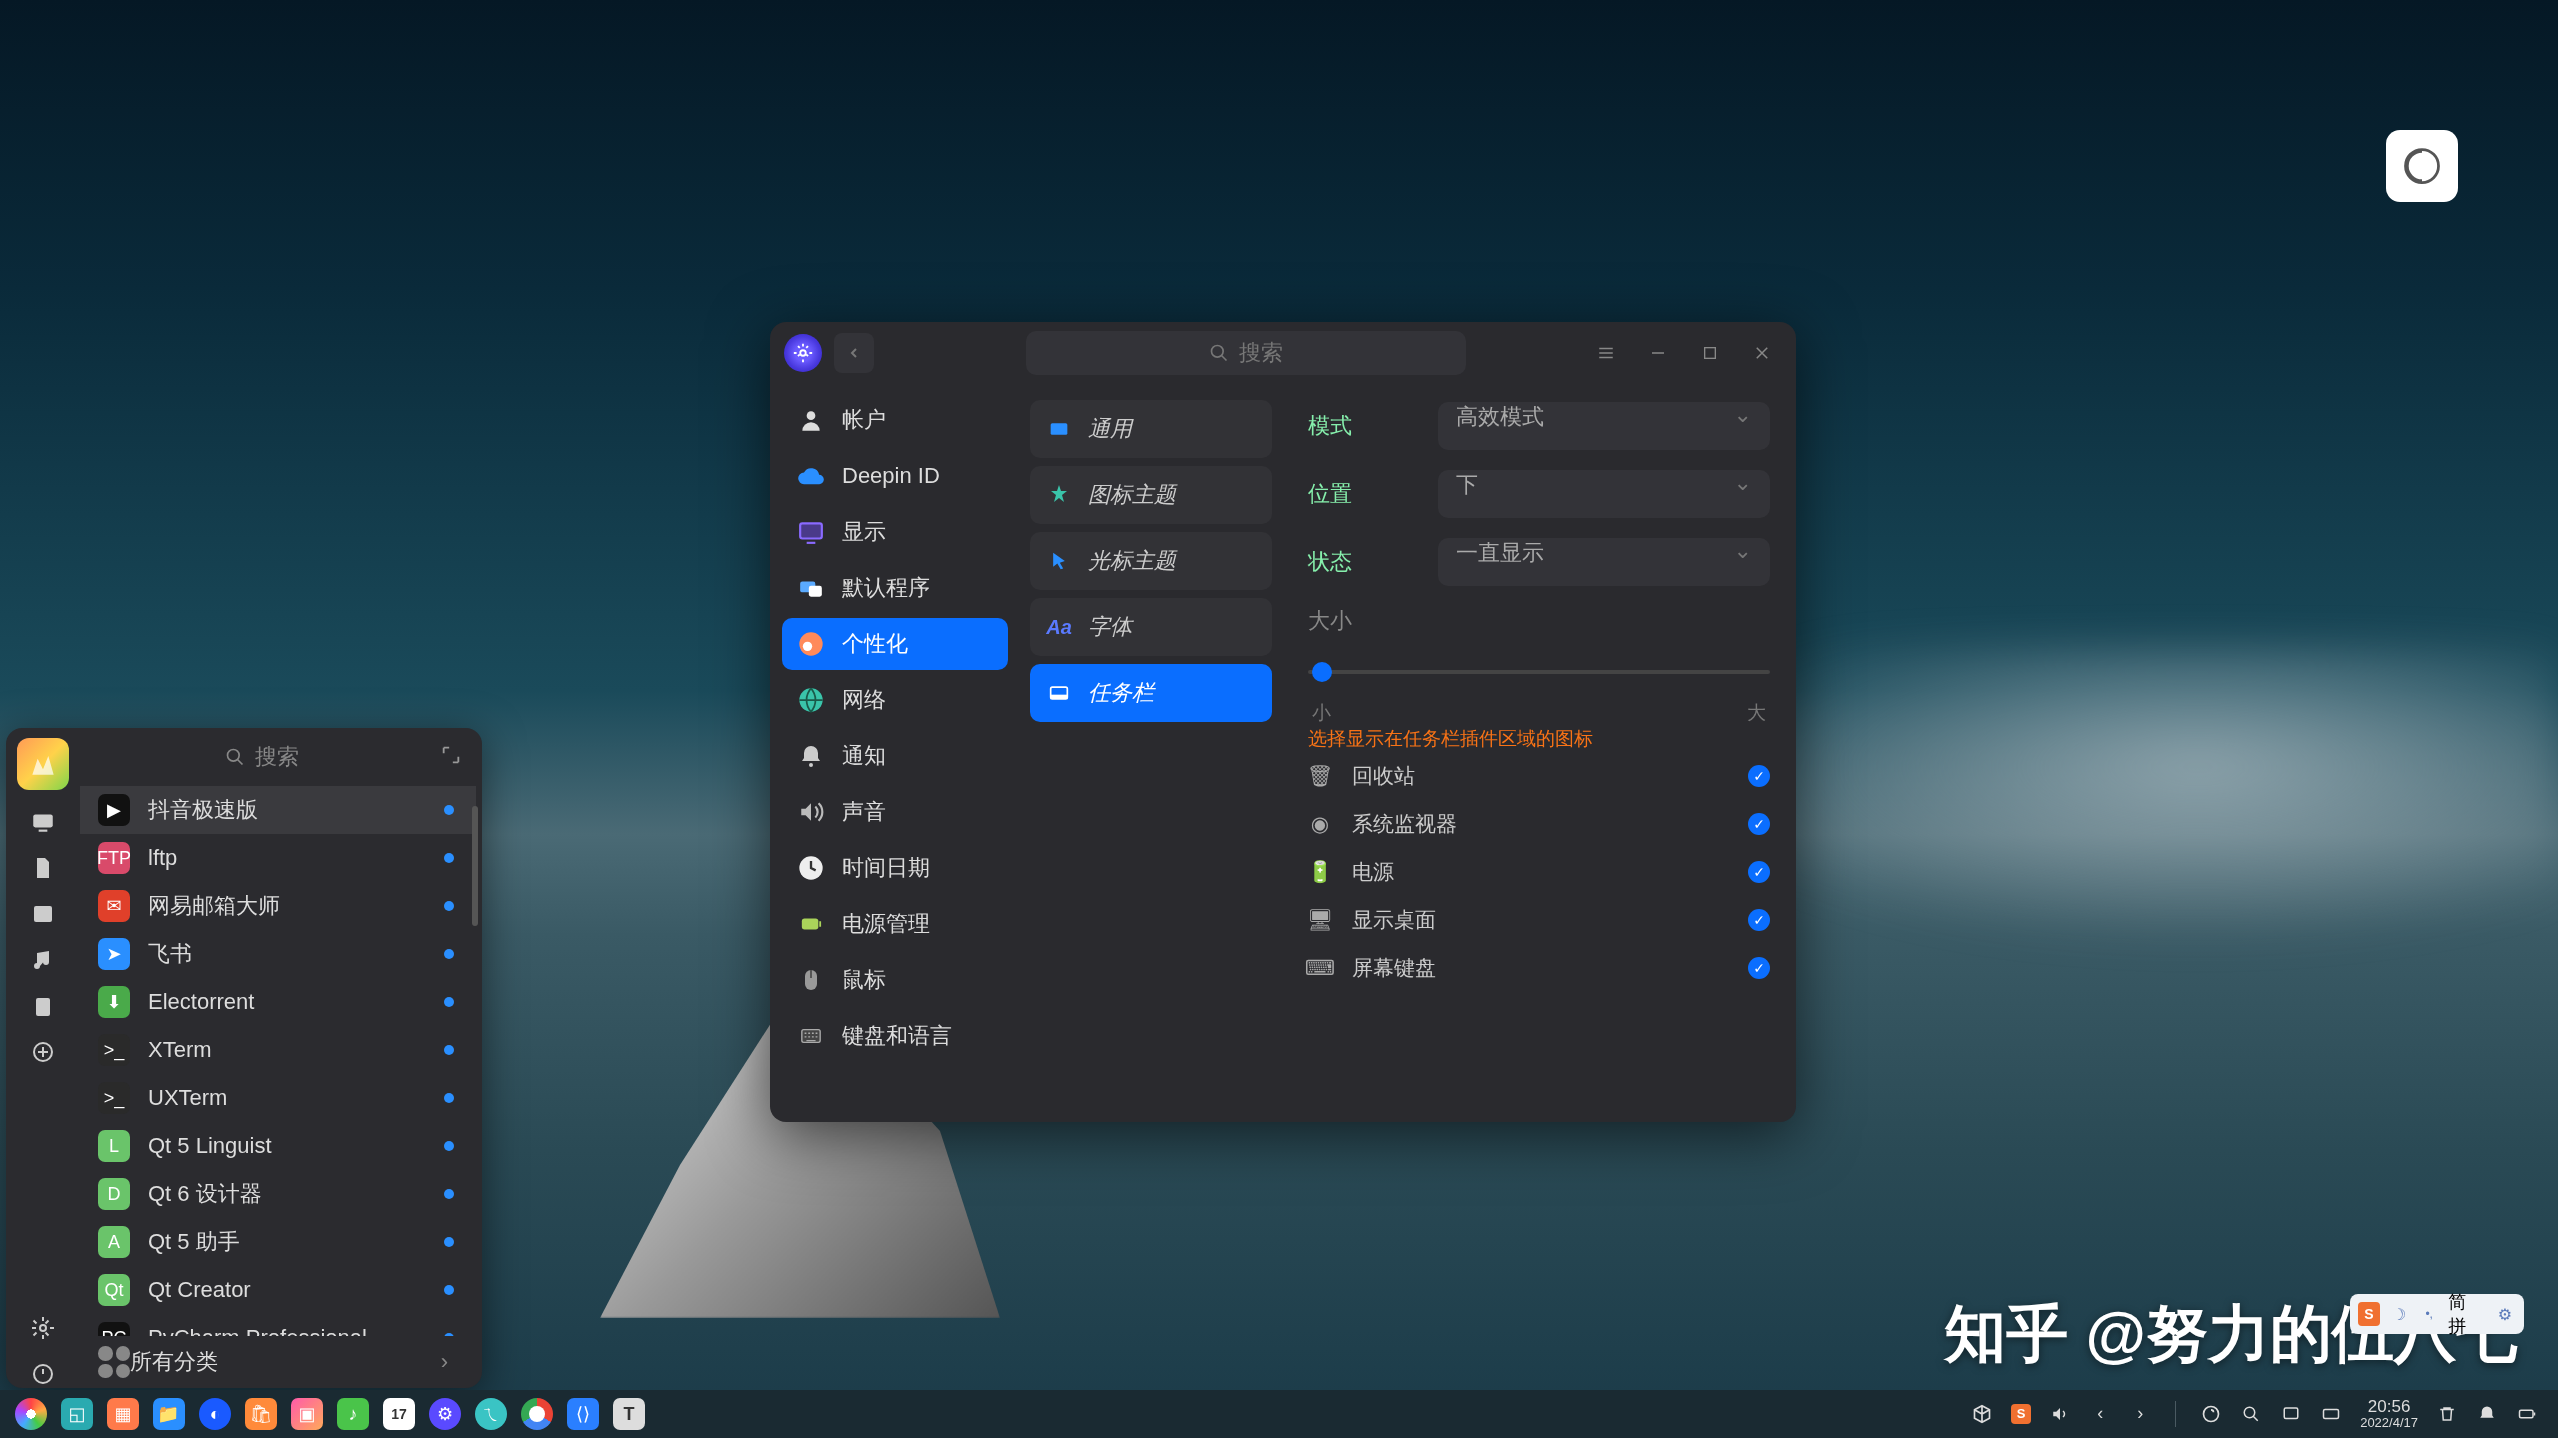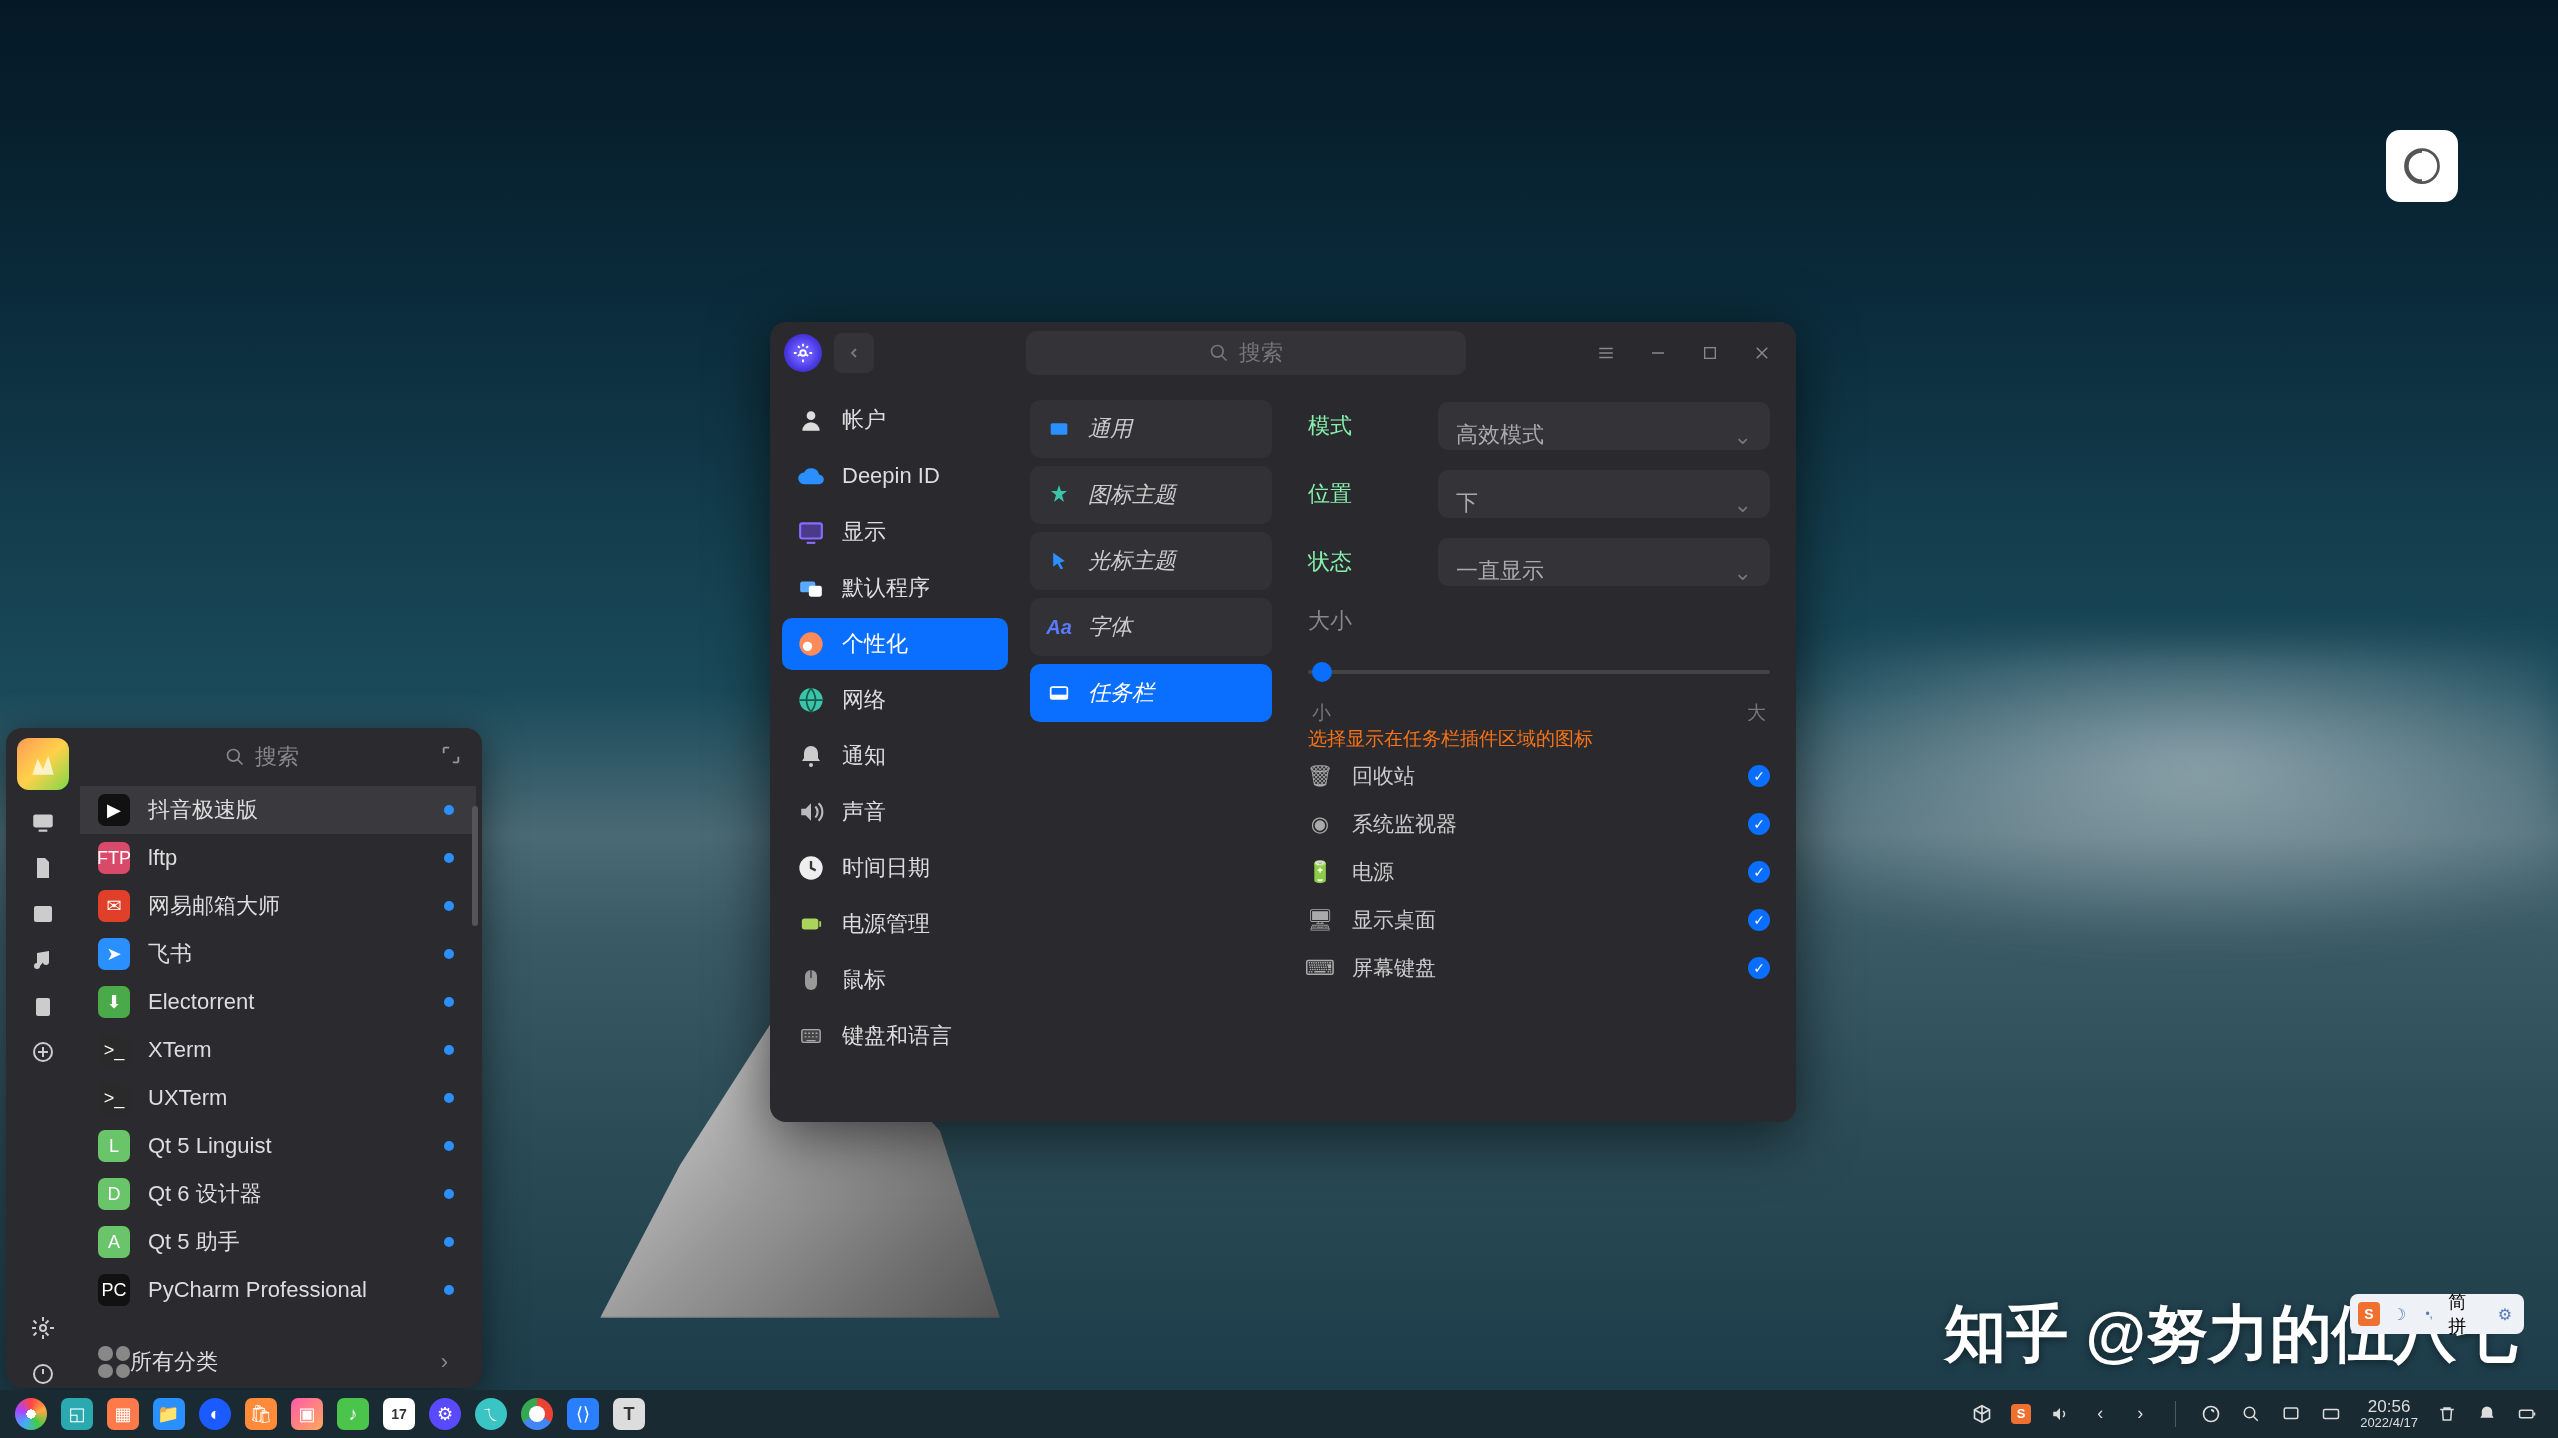--- a/index.html
+++ b/index.html
@@ -69,7 +69,7 @@
 .w-content { flex:1; padding:18px 26px; overflow-y:auto; }
 .w-row { display:flex; align-items:center; margin-bottom:20px; }
 .w-label { width:130px; color:#86efac; font-size:22px; }
-.w-select { flex:1; height:48px; background:#333338; border-radius:10px; display:flex; align-items:flex-end; padding:0 18px; color:#aaa; font-size:22px; cursor:pointer; }
+.w-select { flex:1; height:48px; background:#333338; border-radius:10px; display:flex; align-items:flex-start; padding:0 18px; color:#aaa; font-size:22px; cursor:pointer; }
 .w-select-chevron { margin-left:auto; color:#777; }
 
 .w-size-label { color:#888; font-size:22px; margin-bottom:16px; }

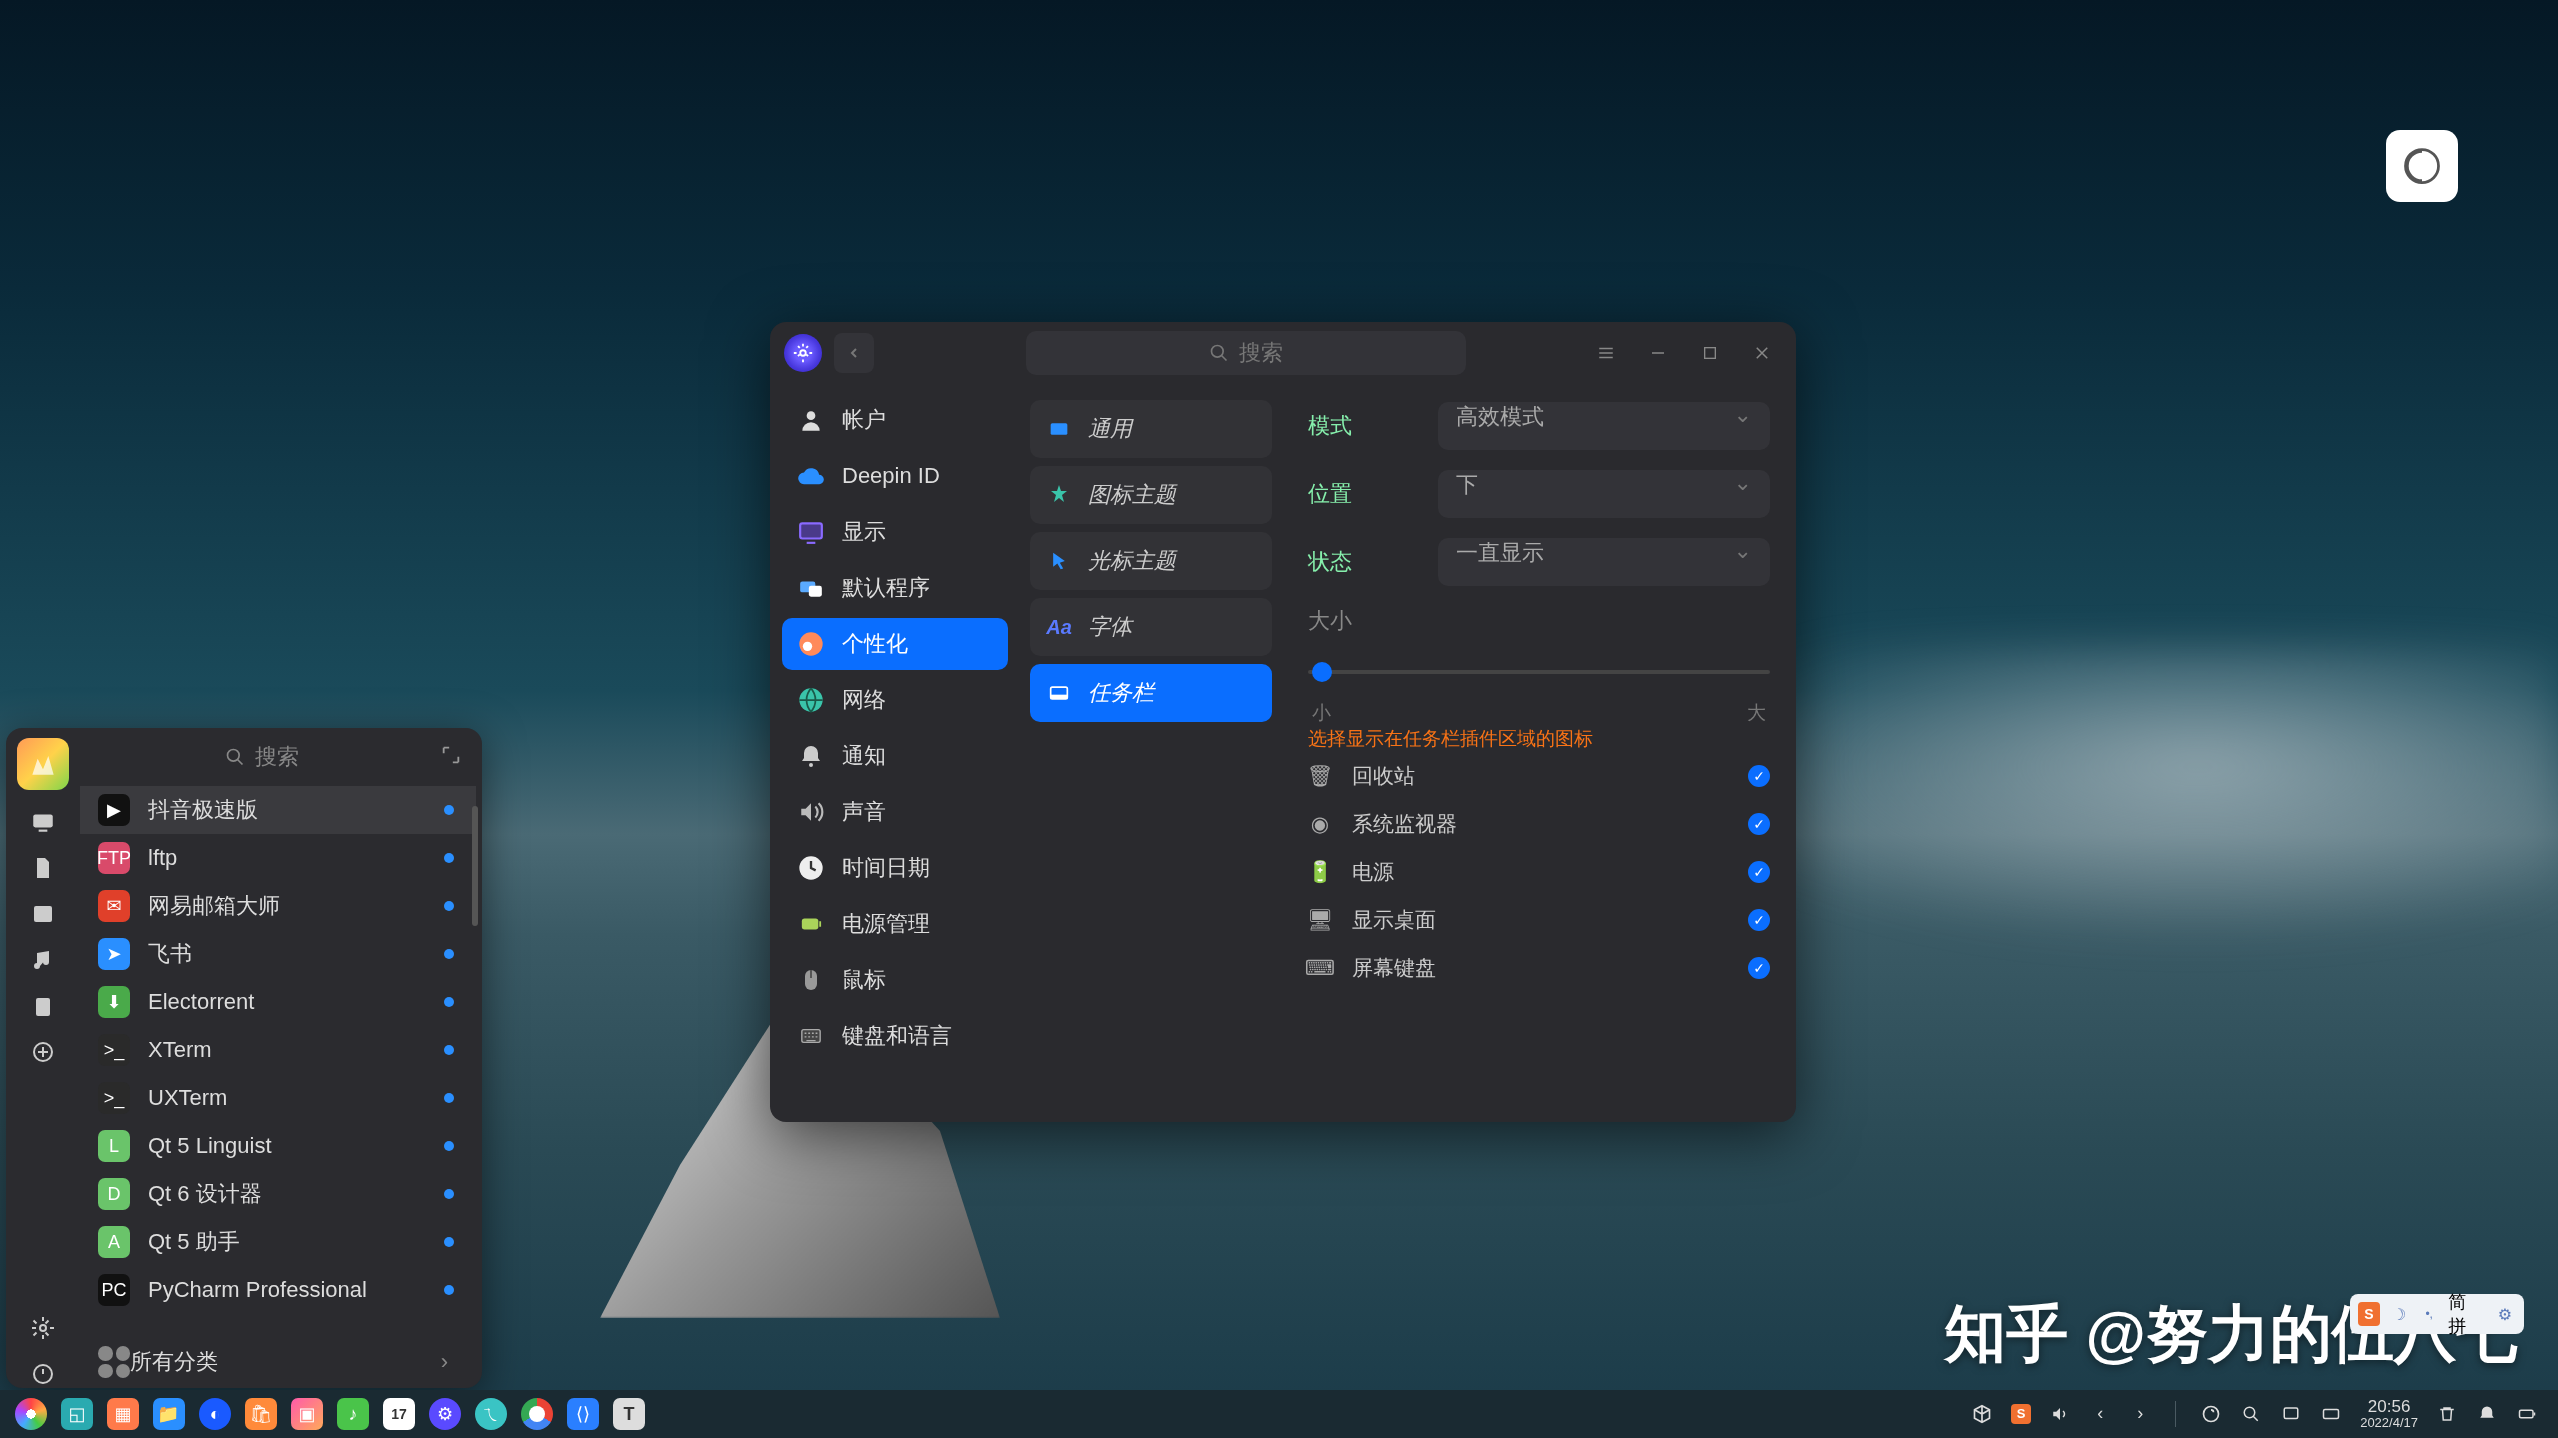--- a/index.html
+++ b/index.html
@@ -237,6 +237,11 @@
           <div class="app-dot"></div>
         </div>
         <div class="app-item">
+          <div class="app-icon" style="background:#6ac46a">Qt</div>
+          <span>Qt Creator</span>
+          <div class="app-dot"></div>
+        </div>
+        <div class="app-item">
           <div class="app-icon" style="background:#111">PC</div>
           <span>PyCharm Professional</span>
           <div class="app-dot"></div>

